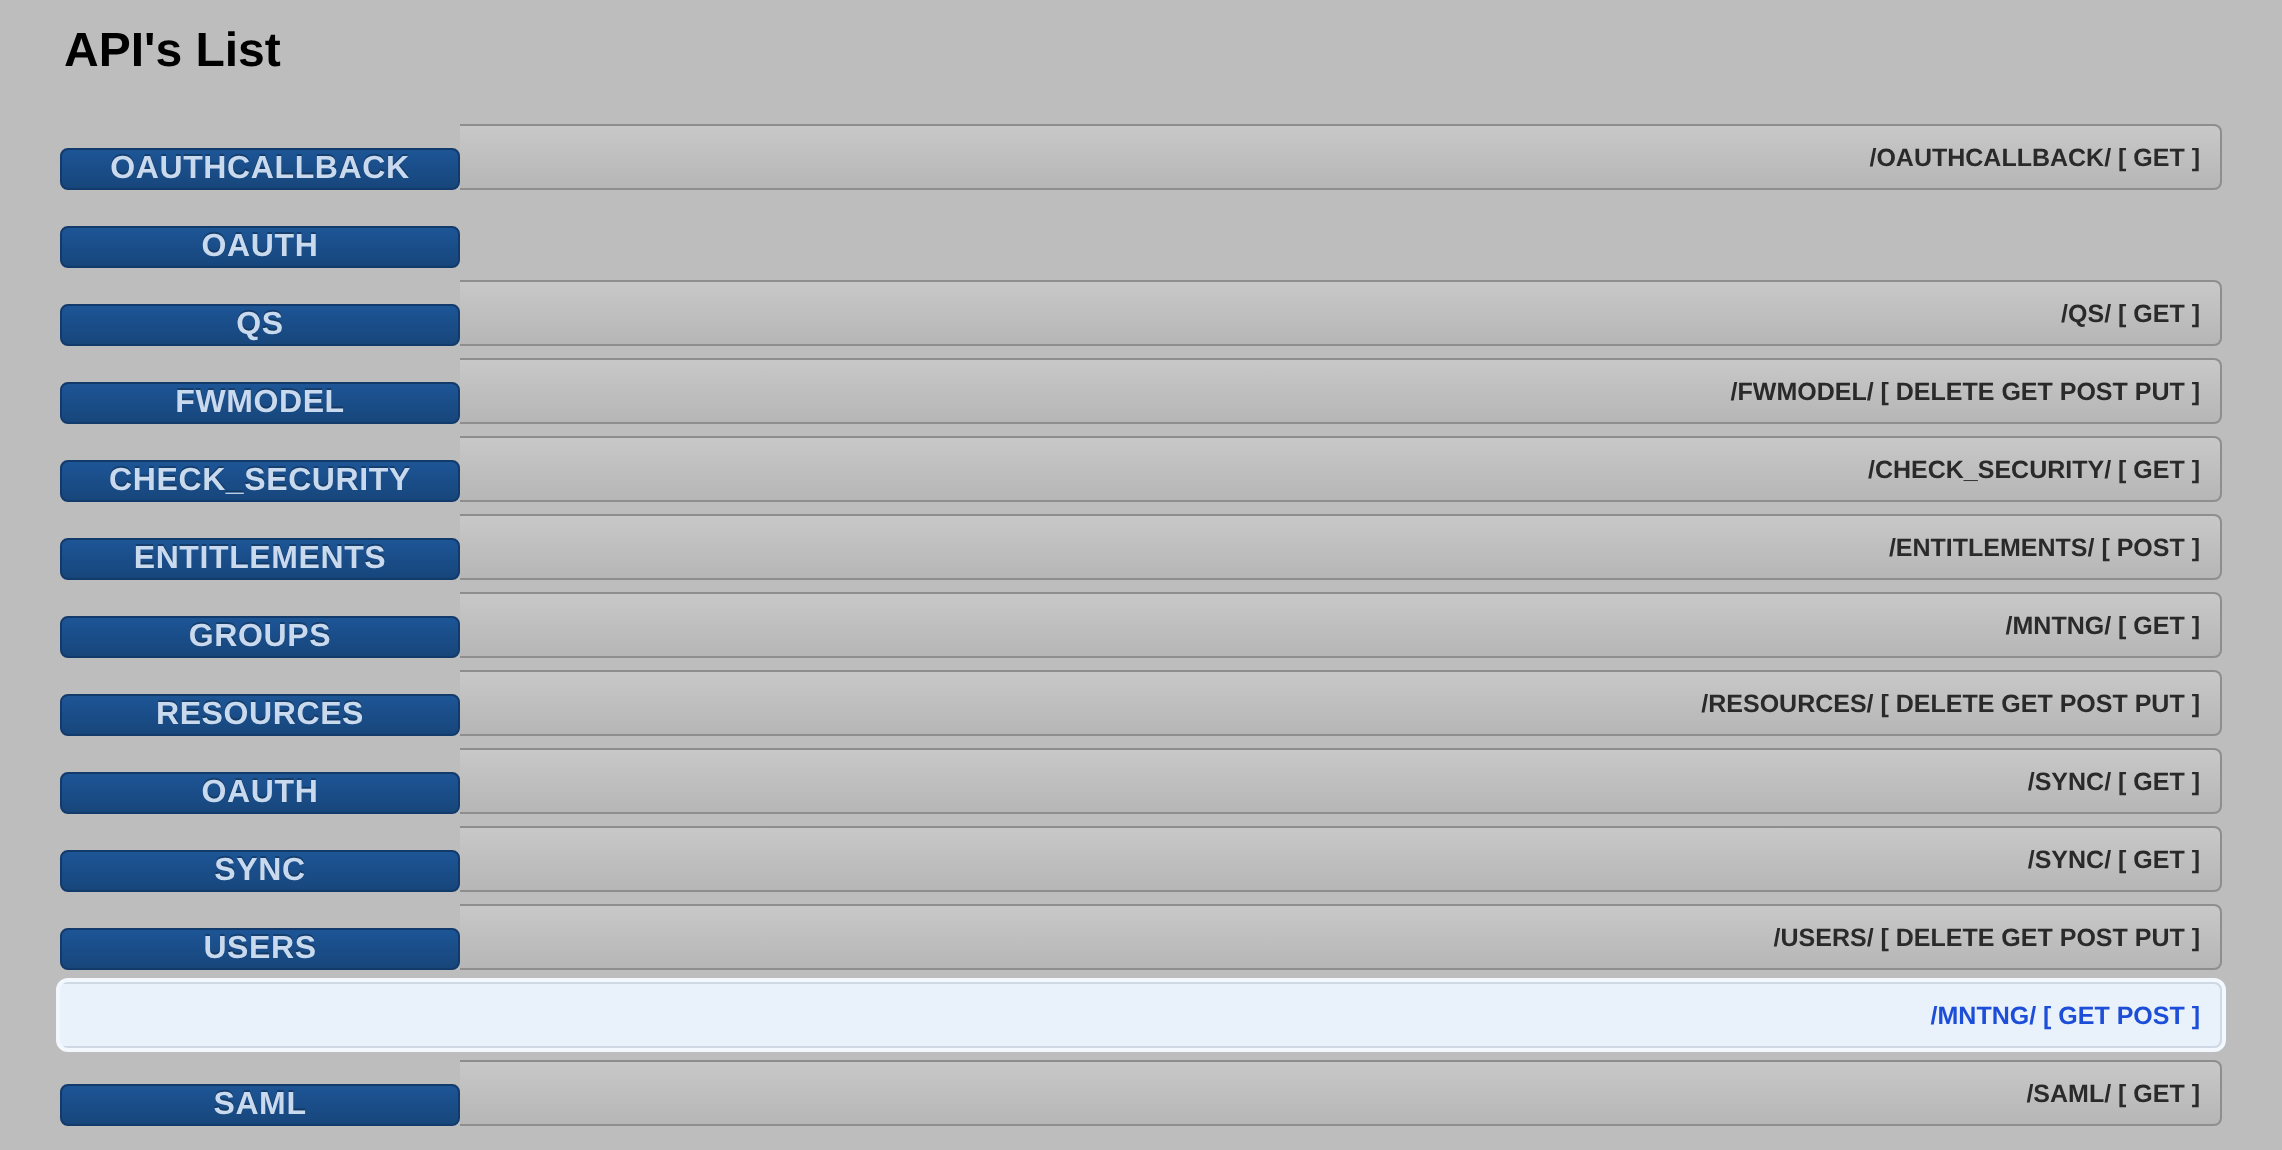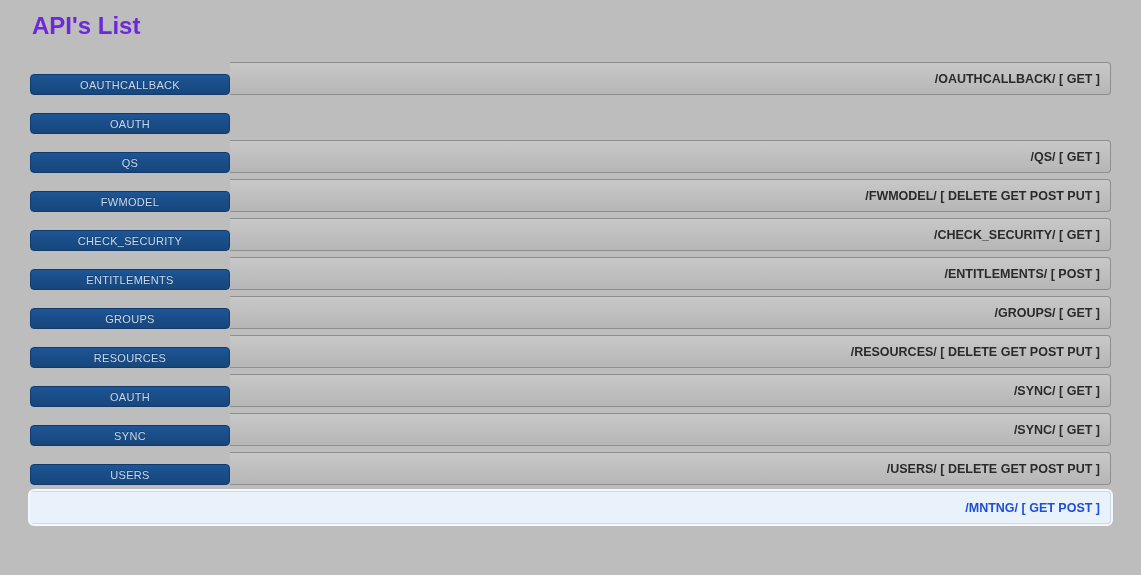--- a/index.html
+++ b/index.html
@@ -18,7 +18,7 @@
     font-size: 24px;
     font-weight: 700;
     margin: 0 0 22px 2px;
-    color: #6d28d9;
+    color: #000000;
   }
   .api-list {
     display: flex;

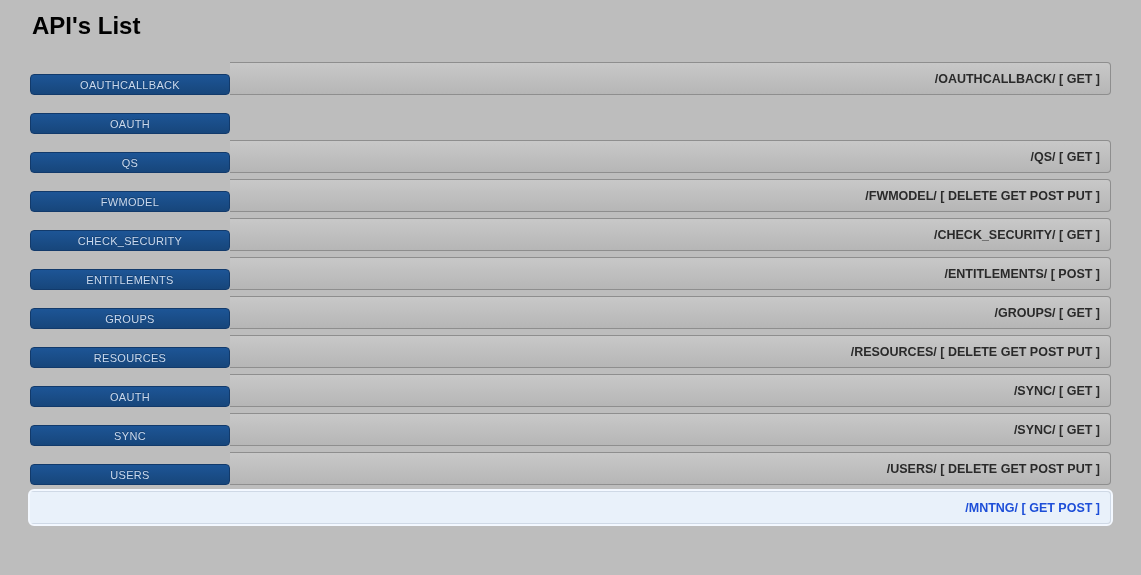--- a/index.html
+++ b/index.html
@@ -37,8 +37,8 @@
     border: 1px solid #123a6b;
     border-radius: 4px;
     color: #c9d9ee;
-    font-size: 11px;
-    font-weight: 400;
+    font-size: 16px;
+    font-weight: 700;
     letter-spacing: 0.3px;
     display: flex;
     align-items: center;

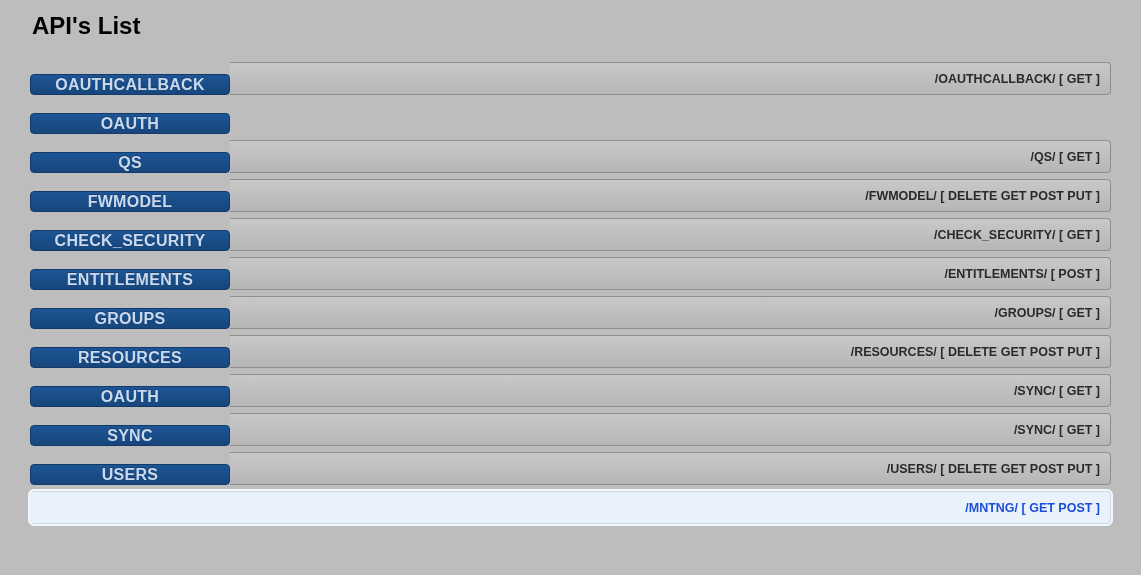--- a/index.html
+++ b/index.html
@@ -127,7 +127,7 @@
       <div class="api-row">
         <div class="badge">GROUPS</div>
         <div class="pathcell">
-          <span class="path-text">/GROUPS/ [ GET ]</span>
+          <span class="path-text">/MNTNG/ [ GET ]</span>
         </div>
       </div>
       <div class="api-row">

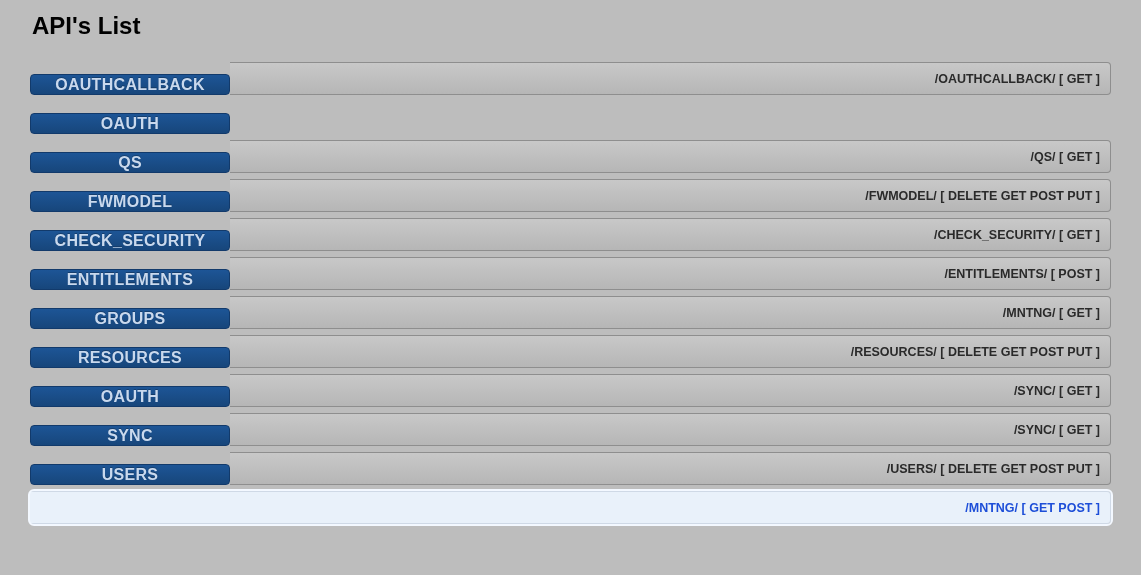--- a/index.html
+++ b/index.html
@@ -159,6 +159,12 @@
           <span class="path-text">/MNTNG/ [ GET POST ]</span>
         </div>
       </div>
+      <div class="api-row">
+        <div class="badge">SAML</div>
+        <div class="pathcell">
+          <span class="path-text">/SAML/ [ GET ]</span>
+        </div>
+      </div>
     </div>
 </div>
 

